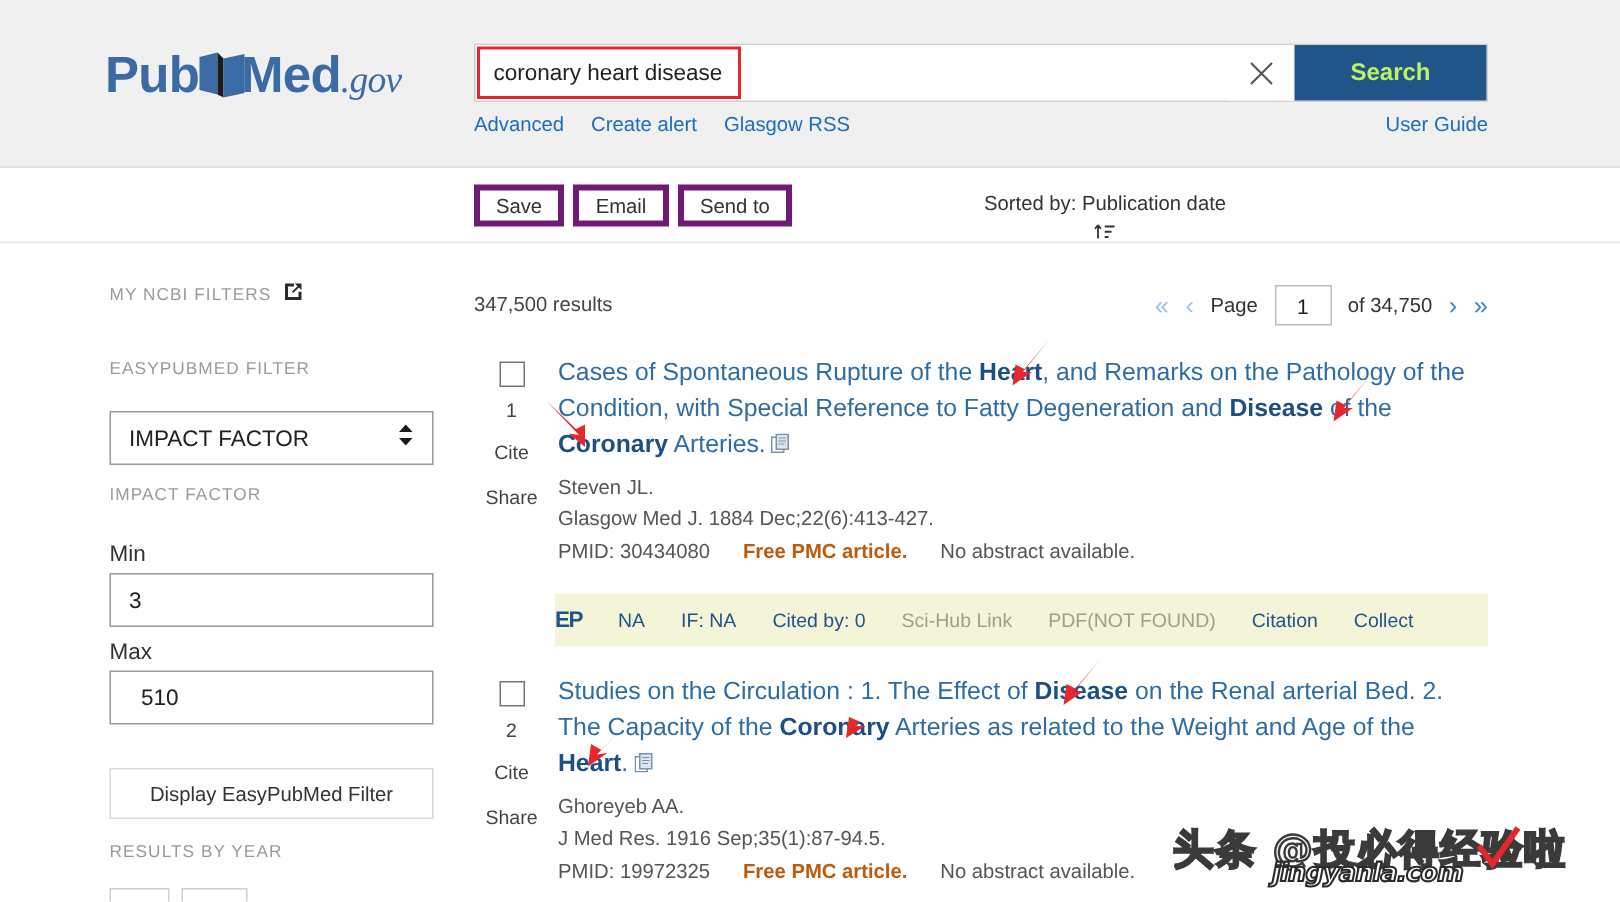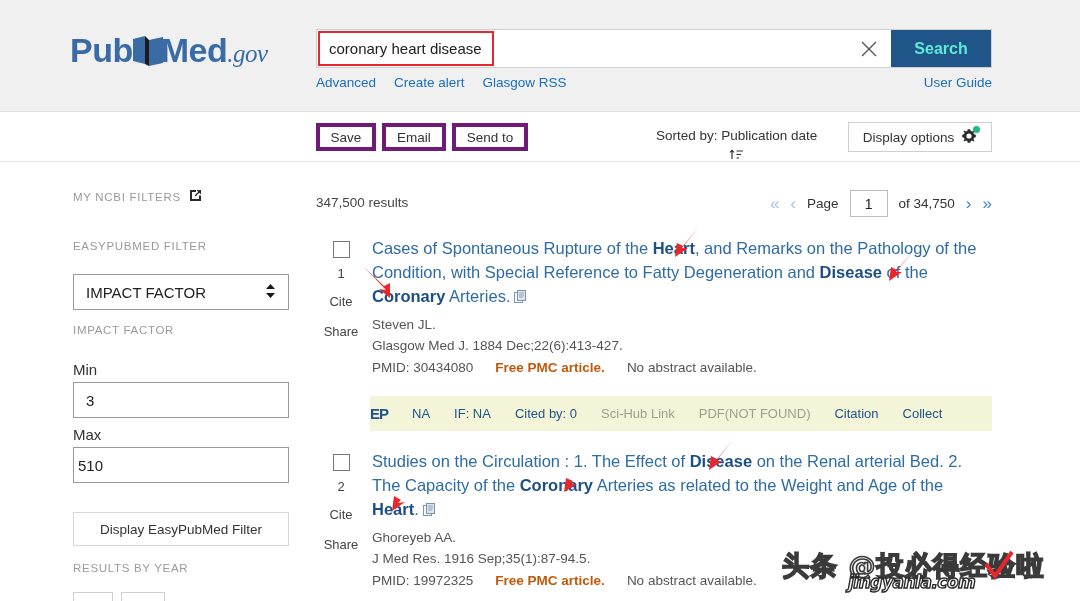--- a/index.html
+++ b/index.html
@@ -30,7 +30,7 @@
   }
   .clear-btn { width:44px; display:flex; align-items:center; justify-content:center; cursor:pointer; background:#fff; }
   .search-btn {
-    width:100px; background:#20558a; color:#5eead4; border:none;
+    width:128px; background:#20558a; color:#bef264; border:none;
     font-family:"Liberation Sans", sans-serif; font-size:16px; font-weight:bold; cursor:pointer;
   }
   

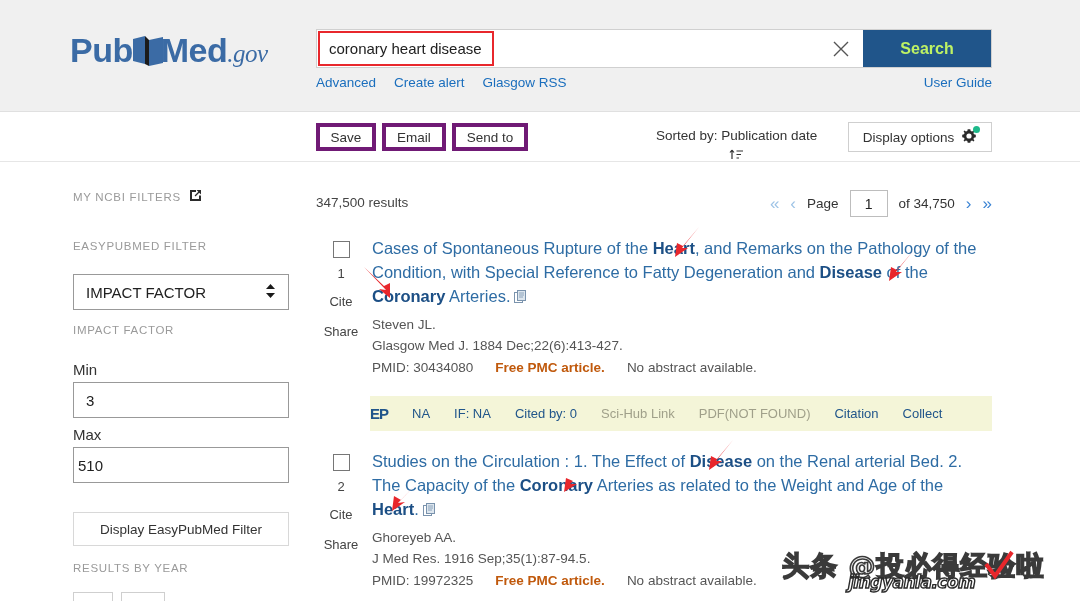--- a/index.html
+++ b/index.html
@@ -165,16 +165,6 @@
     </span>
   </div>
 
-  <div class="btn-display">
-    <span>Display options</span>
-    <span style="position:relative;display:inline-block;">
-      <svg width="16" height="16" viewBox="0 0 16 16">
-          <path d="M8 1.2 L9.3 1.2 L9.7 3 L11.1 3.6 L12.6 2.6 L13.4 3.4 L12.4 4.9 L13 6.3 L14.8 6.7 L14.8 8 L14.8 9.3 L13 9.7 L12.4 11.1 L13.4 12.6 L12.6 13.4 L11.1 12.4 L9.7 13 L9.3 14.8 L8 14.8 L6.7 14.8 L6.3 13 L4.9 12.4 L3.4 13.4 L2.6 12.6 L3.6 11.1 L3 9.7 L1.2 9.3 L1.2 8 L1.2 6.7 L3 6.3 L3.6 4.9 L2.6 3.4 L3.4 2.6 L4.9 3.6 L6.3 3 L6.7 1.2 Z" fill="#2b2b2b"></path>
-          <circle cx="8" cy="8" r="2.6" fill="#fff"></circle>
-        </svg>
-      <span class="gear-dot" style="right:-3px;top:-2px;"></span>
-    </span>
-  </div>
 
   <div class="sidebar"></div>
 

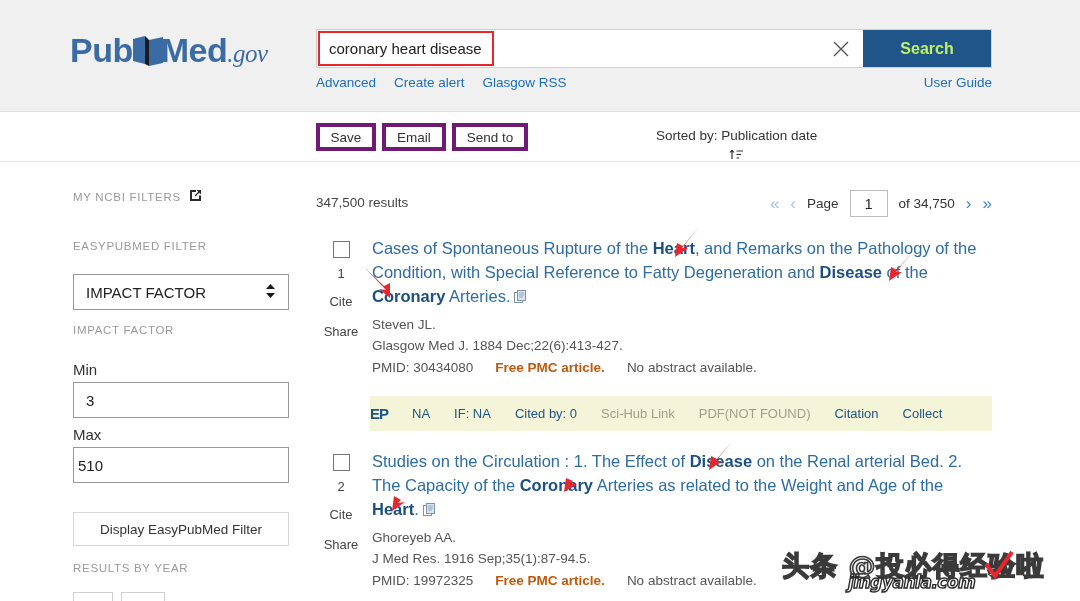--- a/index.html
+++ b/index.html
@@ -67,7 +67,7 @@
     display:flex; align-items:center; padding:0 12px; font-size:15px; color:#212121; }
   .max-label { position:absolute; left:73px; top:426px; font-size:15px; color:#333; }
   .max-box { position:absolute; left:73px; top:447px; width:216px; height:36px; background:#fff; border:1px solid #999;
-    display:flex; align-items:center; padding:0 4px; font-size:15px; color:#212121;text-align:center; }
+    display:flex; align-items:center; padding:0 20px; font-size:15px; color:#212121;text-align:center; }
   .activate-btn { position:absolute; left:73px; top:512px; width:216px; height:34px; background:#fff; border:1px solid #d8d8d8;
     display:flex; align-items:center; justify-content:center; font-size:13.5px; color:#333; cursor:pointer; }
   .rby-label { position:absolute; left:73px; top:562px; }

